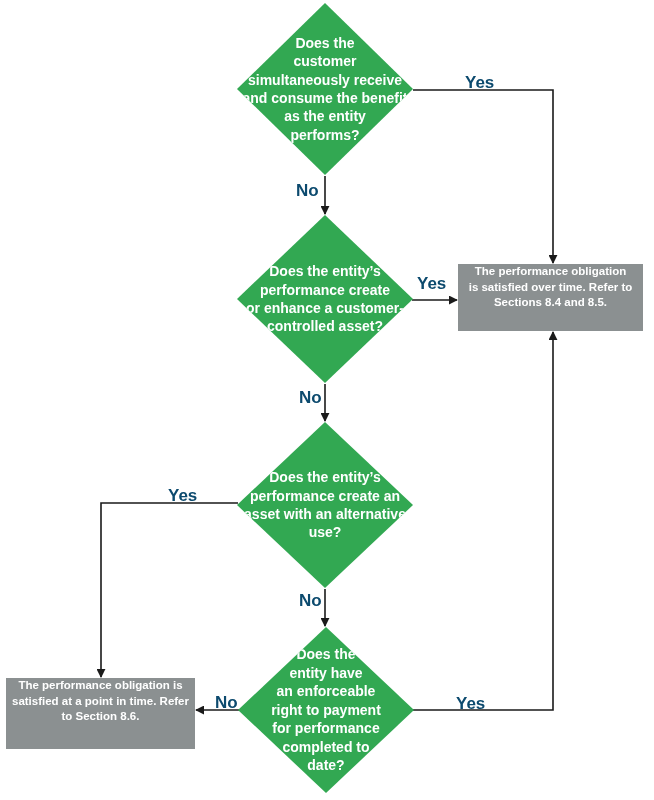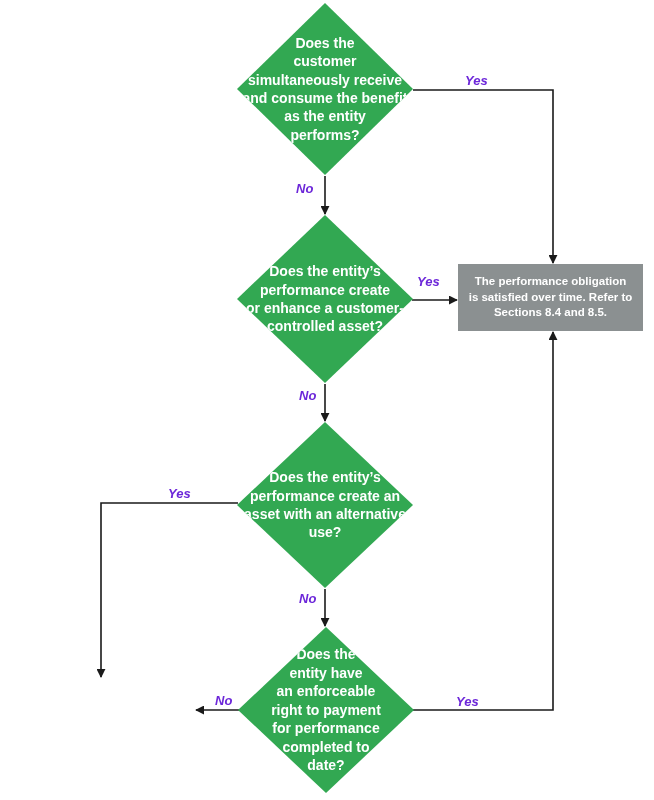--- a/index.html
+++ b/index.html
@@ -54,11 +54,10 @@
   }
   .edge-label {
     position: absolute;
-    color: #6d28d9;
+    color: #0c4a6e;
     font-weight: bold;
-    font-size: 13px;
+    font-size: 17px;
     line-height: 1;
-    font-style: italic;
   }
 </style>
 </head>

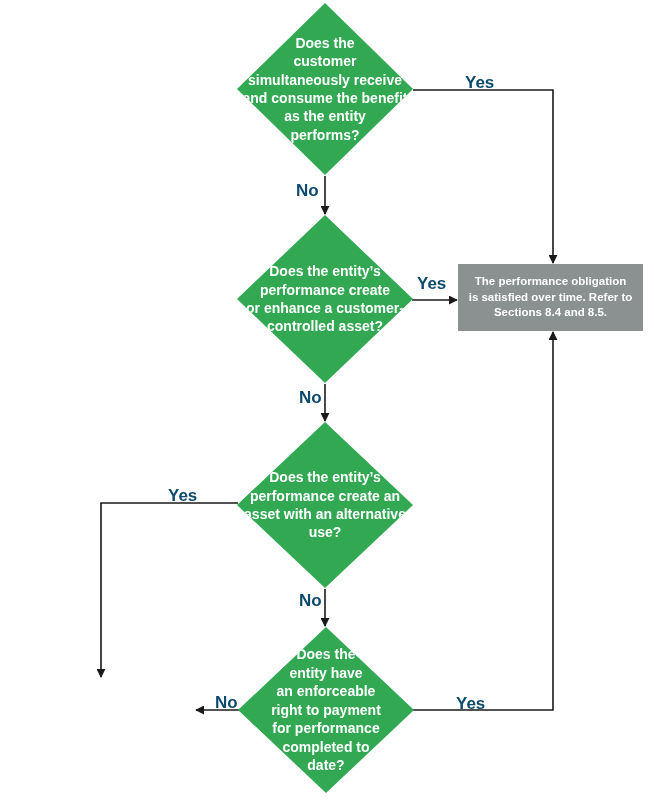--- a/index.html
+++ b/index.html
@@ -41,7 +41,6 @@
     position: absolute;
     background: #8b9091;
     display: flex;
-    align-items: center;
     justify-content: center;
     text-align: center;
   }

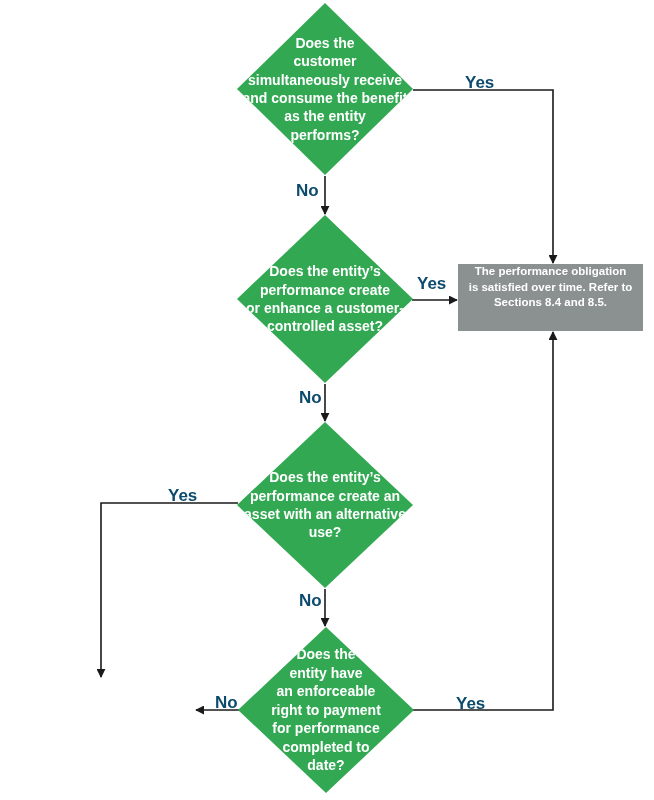--- a/index.html
+++ b/index.html
@@ -119,6 +119,11 @@
 Sections 8.4 and 8.5.</div>
   </div>
 
+  <div class="outcome" style="left:6px; top:678px; width:189px; height:71px;">
+    <div class="otext">The performance obligation is
+satisfied at a point in time. Refer
+to Section 8.6.</div>
+  </div>
 
   <div class="edge-label" style="left:465px; top:74px;">Yes</div>
   <div class="edge-label" style="left:296px; top:182px;">No</div>

